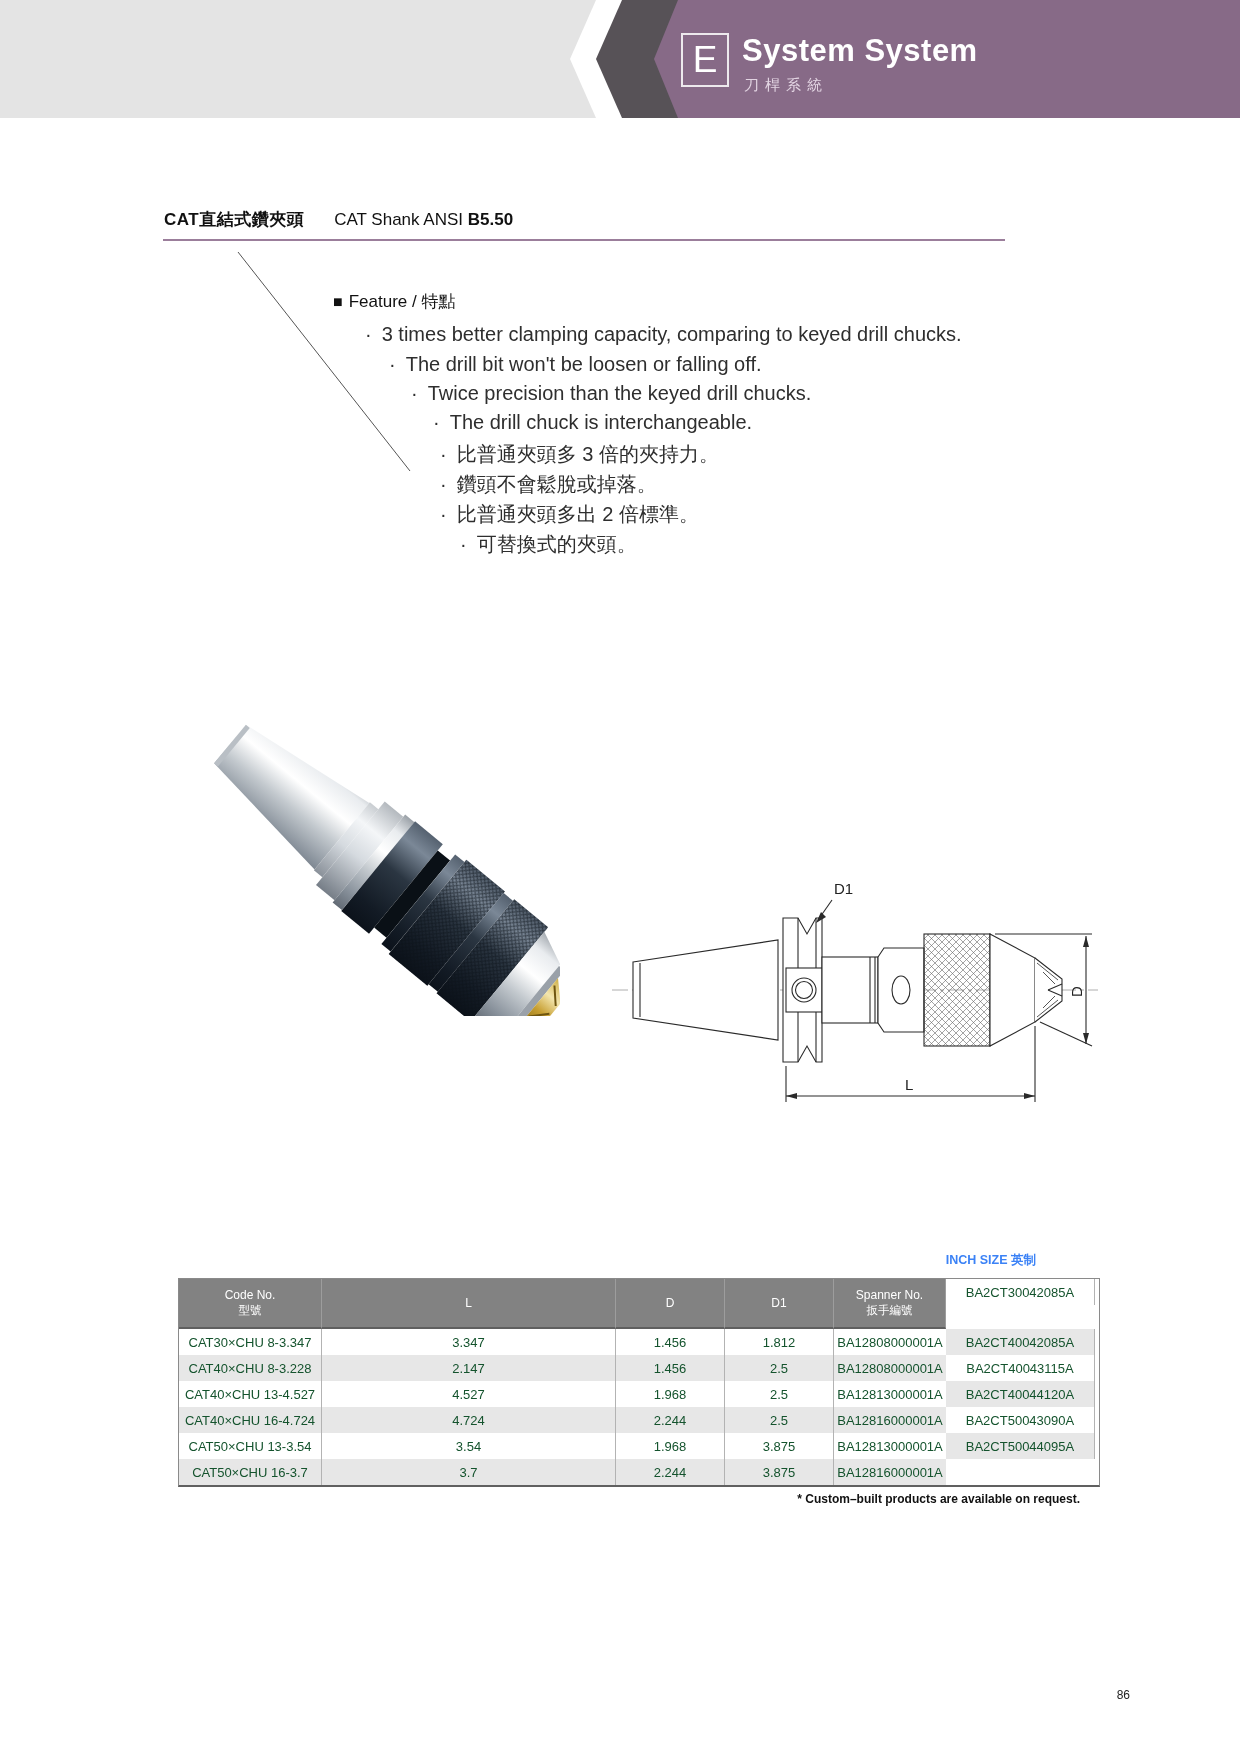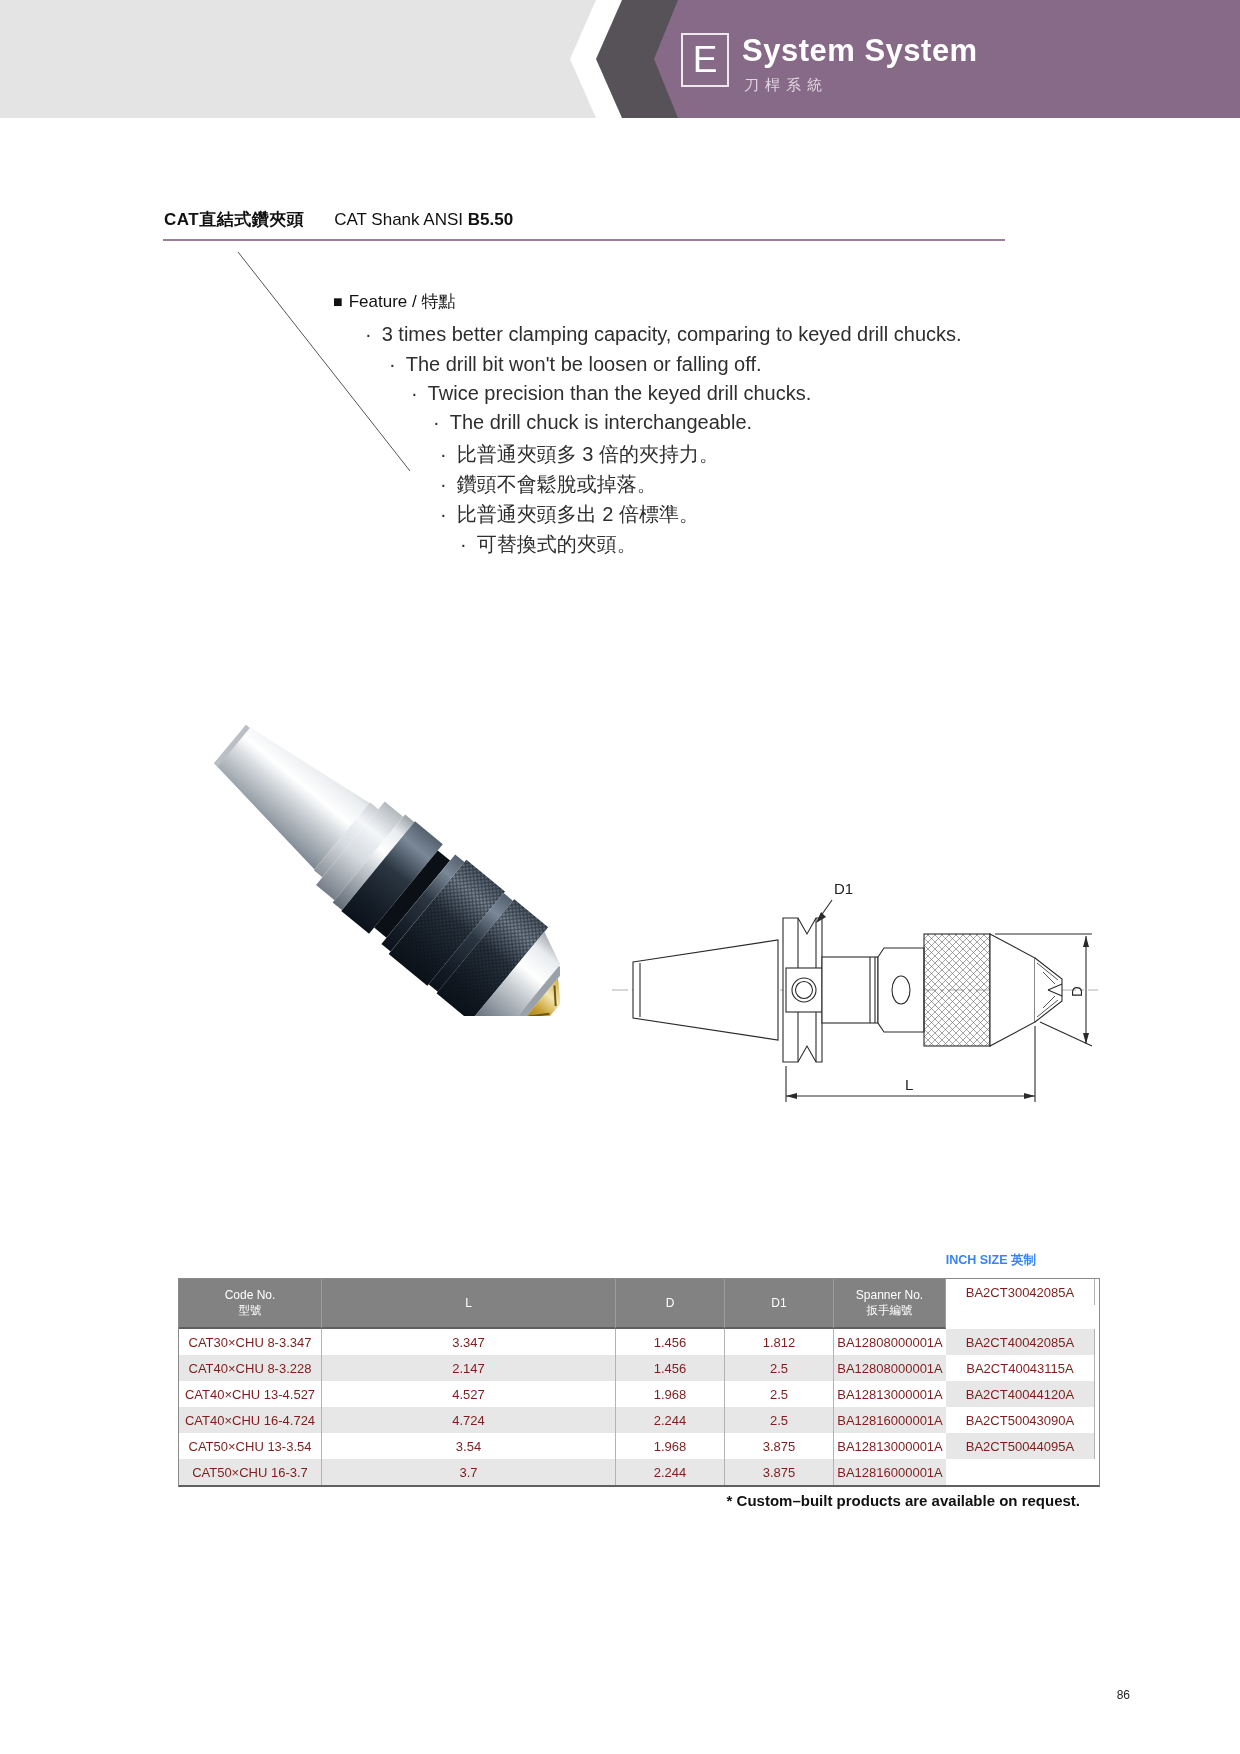--- a/index.html
+++ b/index.html
@@ -47,7 +47,7 @@
   .th:last-child{border-right:none;}
   .th .en{font-size:12px;}
   .th .cjk{font-size:11.5px;}
-  .td{height:26px;display:flex;align-items:center;justify-content:center;color:#7f1d1d;
+  .td{height:26px;display:flex;align-items:center;justify-content:center;color:#14532d;
       border-right:1px solid #b3b3b3;background:#fff;}
   .td:last-child,.td.c6{border-right:none;}
   .row-alt .td{background:#e7e7e7;}

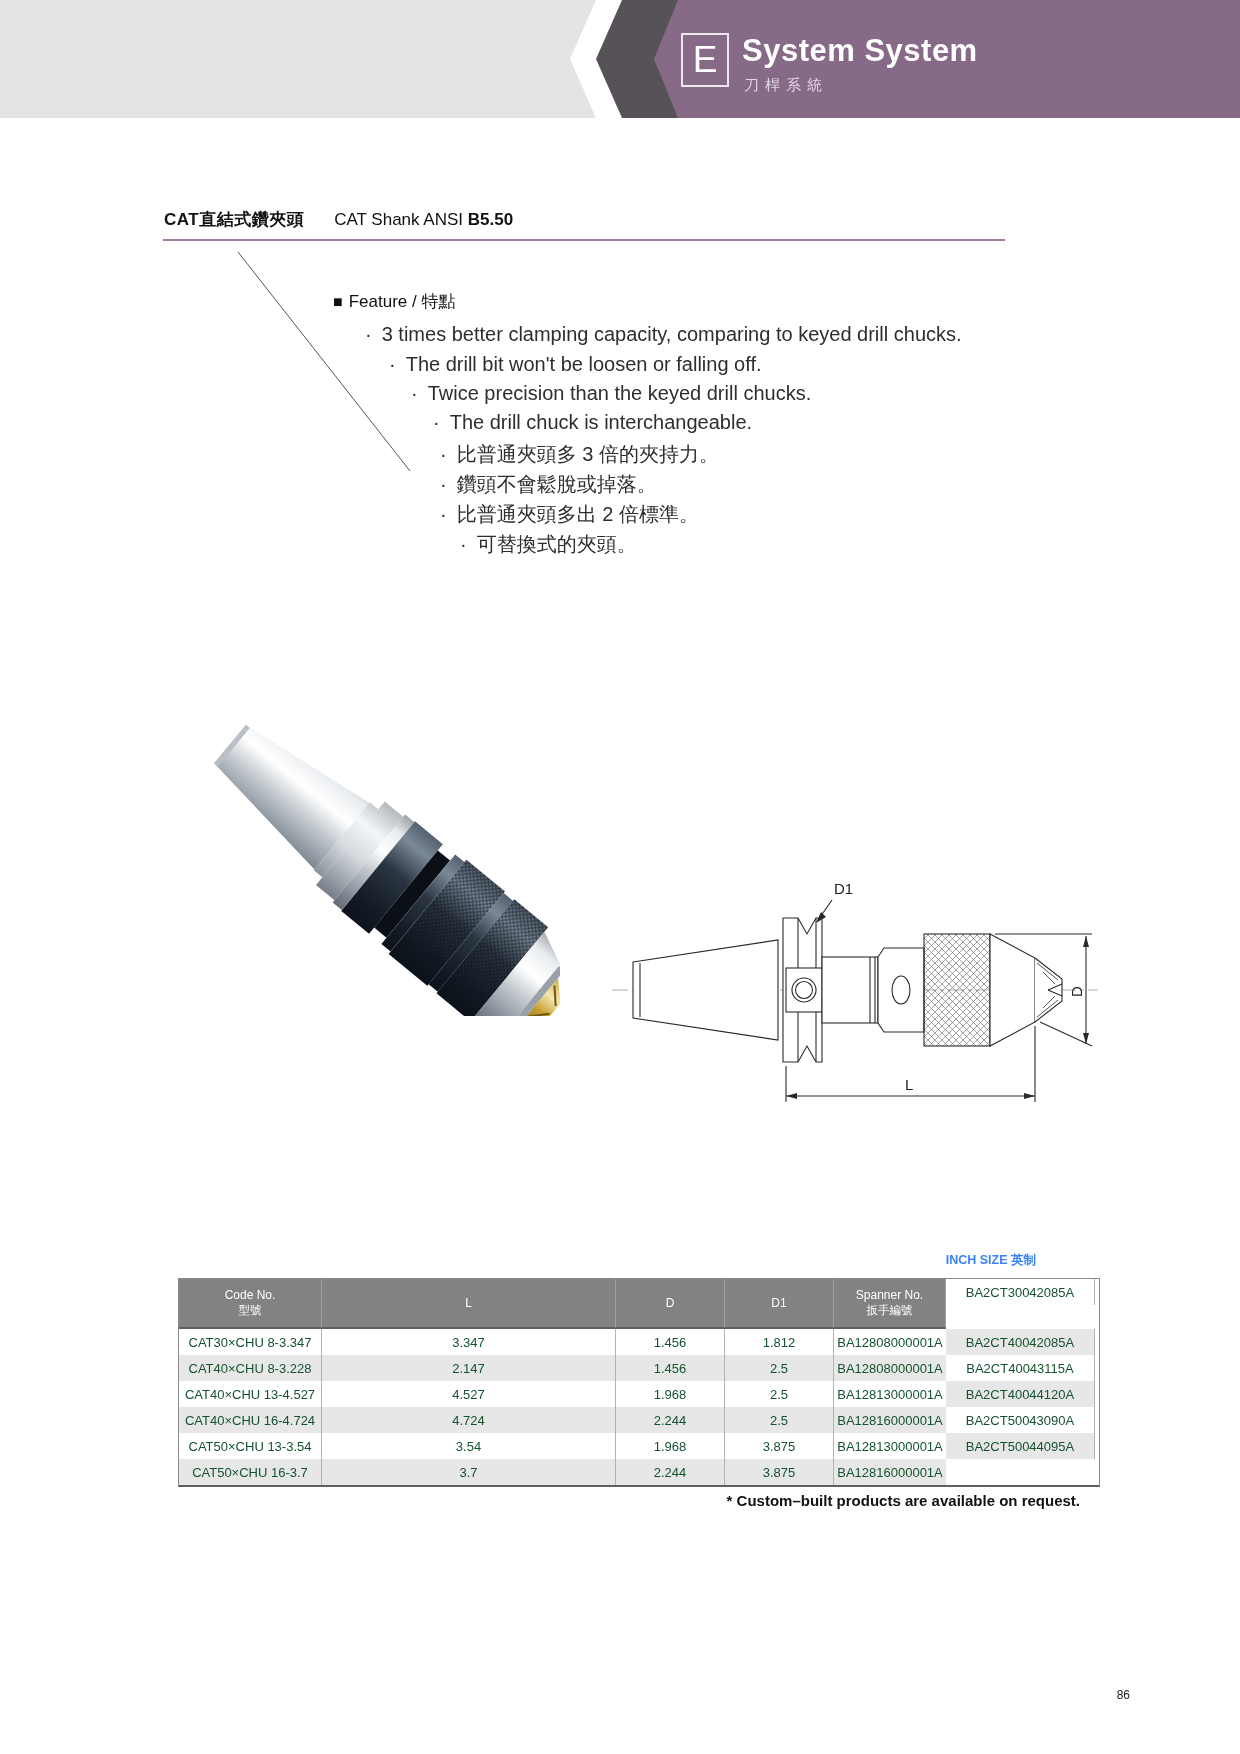--- a/index.html
+++ b/index.html
@@ -51,7 +51,7 @@
       border-right:1px solid #b3b3b3;background:#fff;}
   .td:last-child,.td.c6{border-right:none;}
   .row-alt .td{background:#e7e7e7;}
-  .footnote{position:absolute;left:680px;top:1492px;width:400px;text-align:right;font-size:15px;font-weight:600;color:#111;}
+  .footnote{position:absolute;left:680px;top:1492px;width:400px;text-align:right;font-size:12px;font-weight:600;color:#111;}
 
   .page-number{position:absolute;left:1080px;top:1688px;width:50px;text-align:right;font-size:12px;color:#222;}
 </style>

